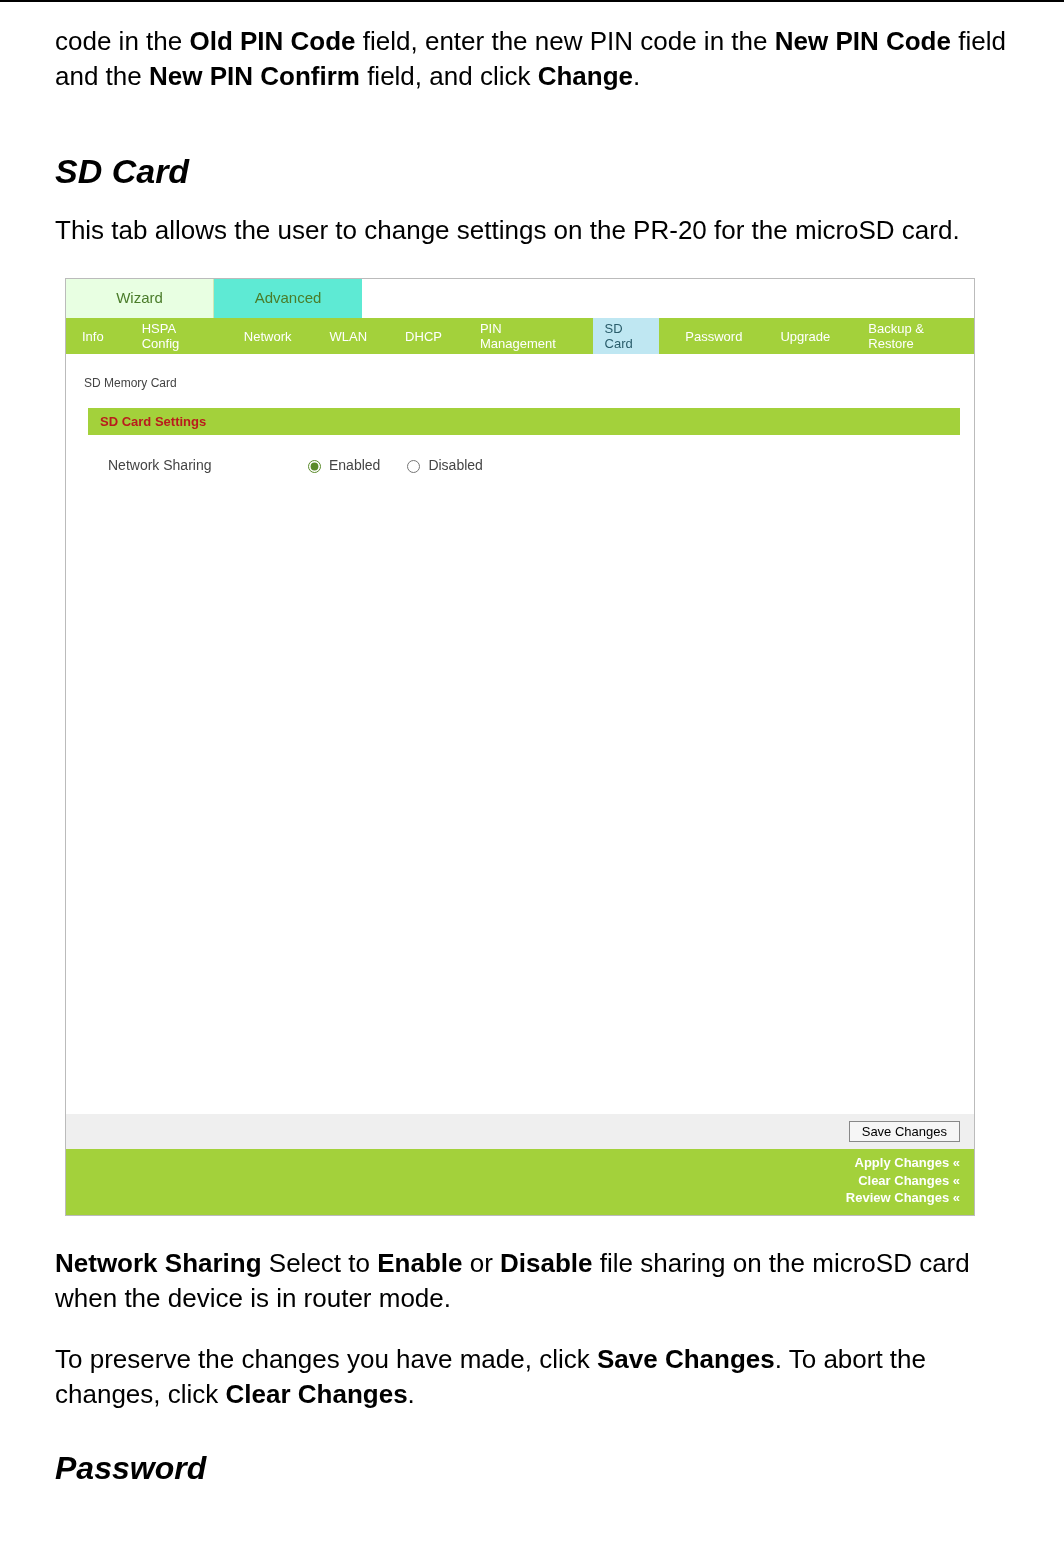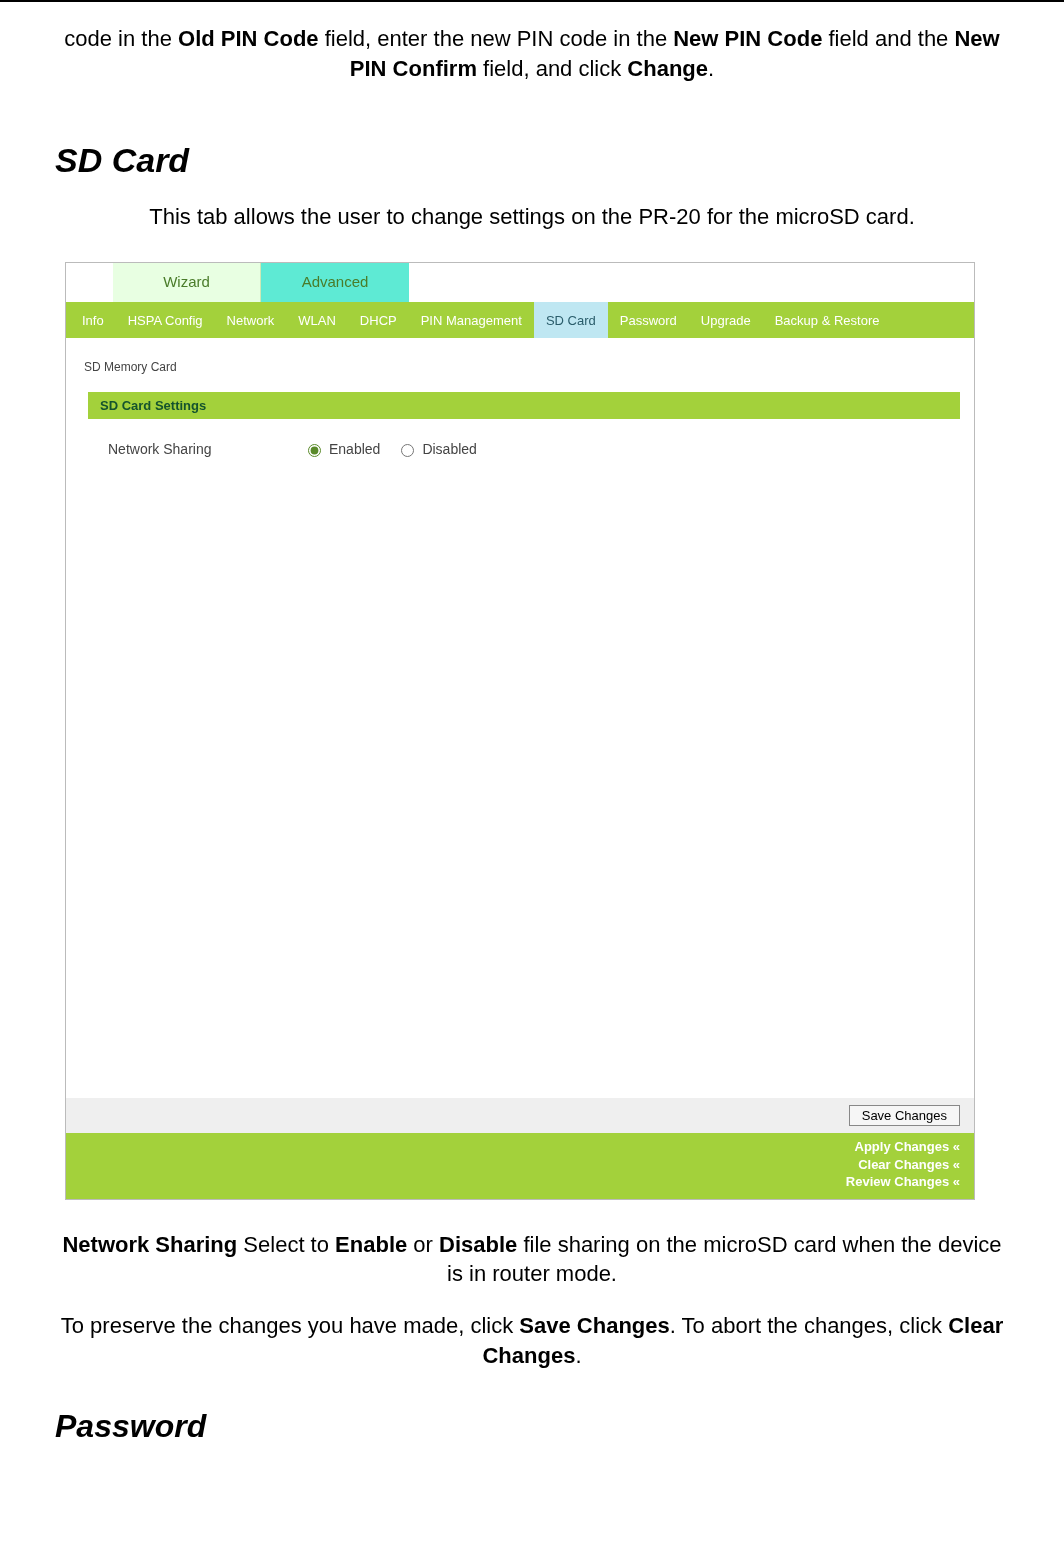--- a/index.html
+++ b/index.html
@@ -18,10 +18,9 @@
     min-height:1480px;
   }
   .body-text {
-    font-size:22px;
+    font-size:26px;
     line-height:1.35;
     margin-top:22px;
-    text-align:center;
   }
   .body-text .b { font-weight:bold; }
   h2.section {

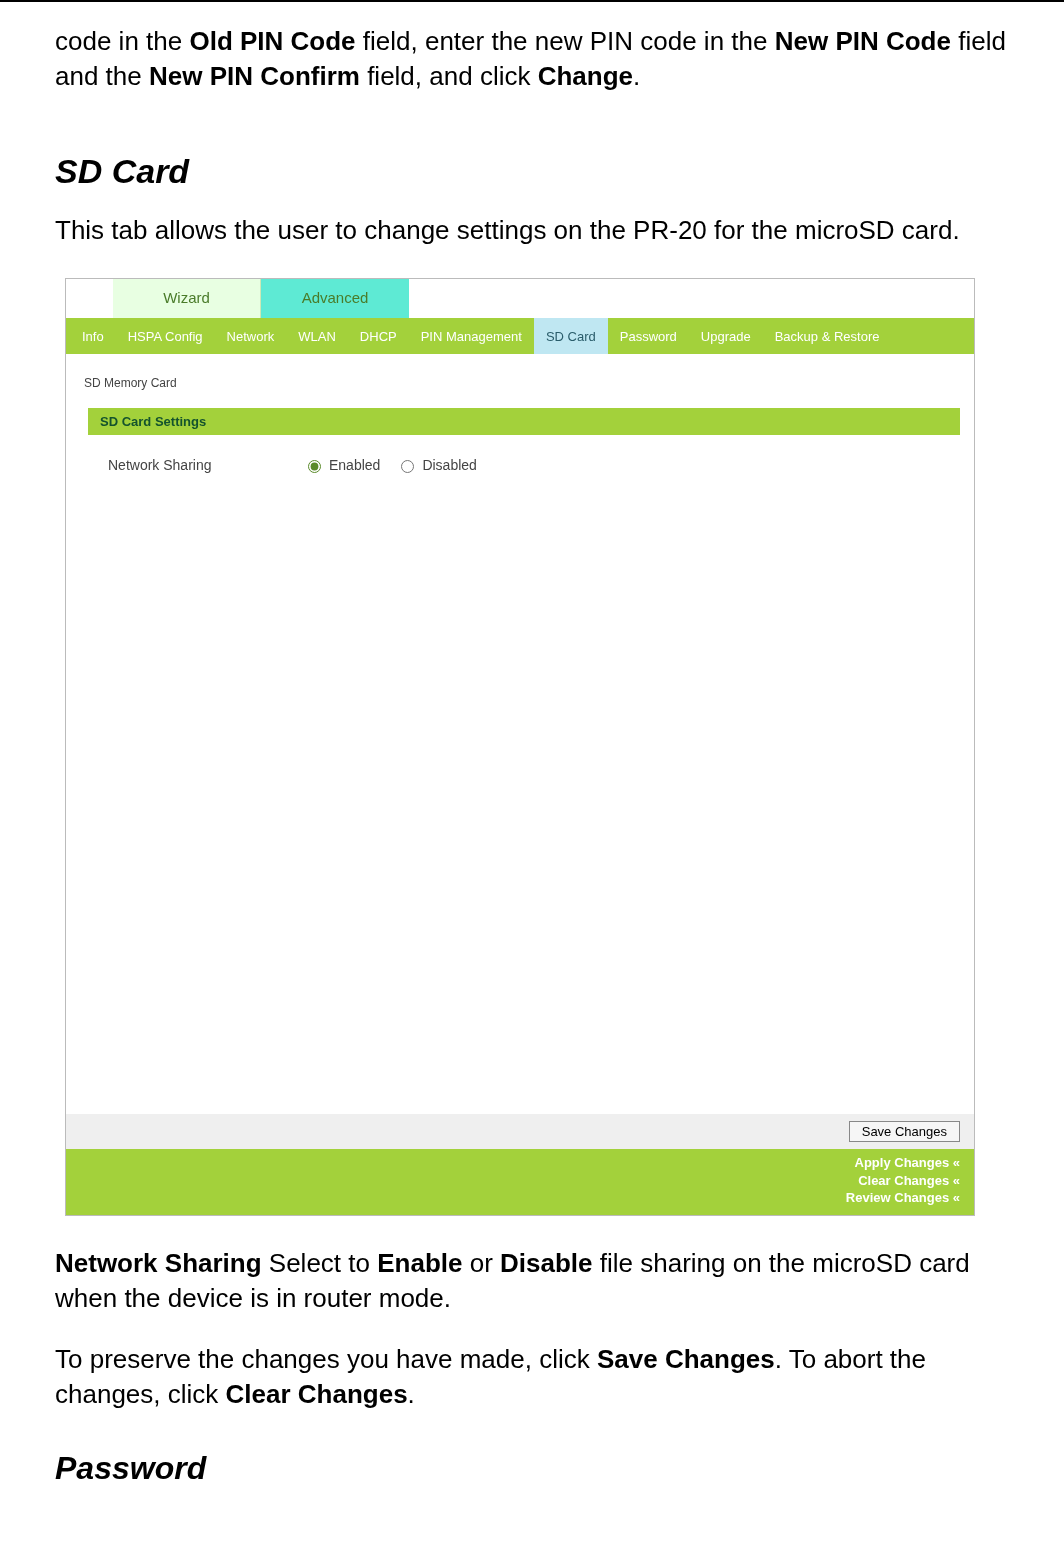--- a/index.html
+++ b/index.html
@@ -54,7 +54,7 @@
     font-size:15px;
     color:#4a7c2a;
   }
-  .top-tab.wizard { background:#e8ffe2; border-right:1px solid #cfe8b6;margin-left:47px; }
+  .top-tab.wizard { background:#e8ffe2; border-right:1px solid #cfe8b6; }
   .top-tab.advanced { background:#5eead4; }
   .sub-tabs {
     background:#a3d13b;

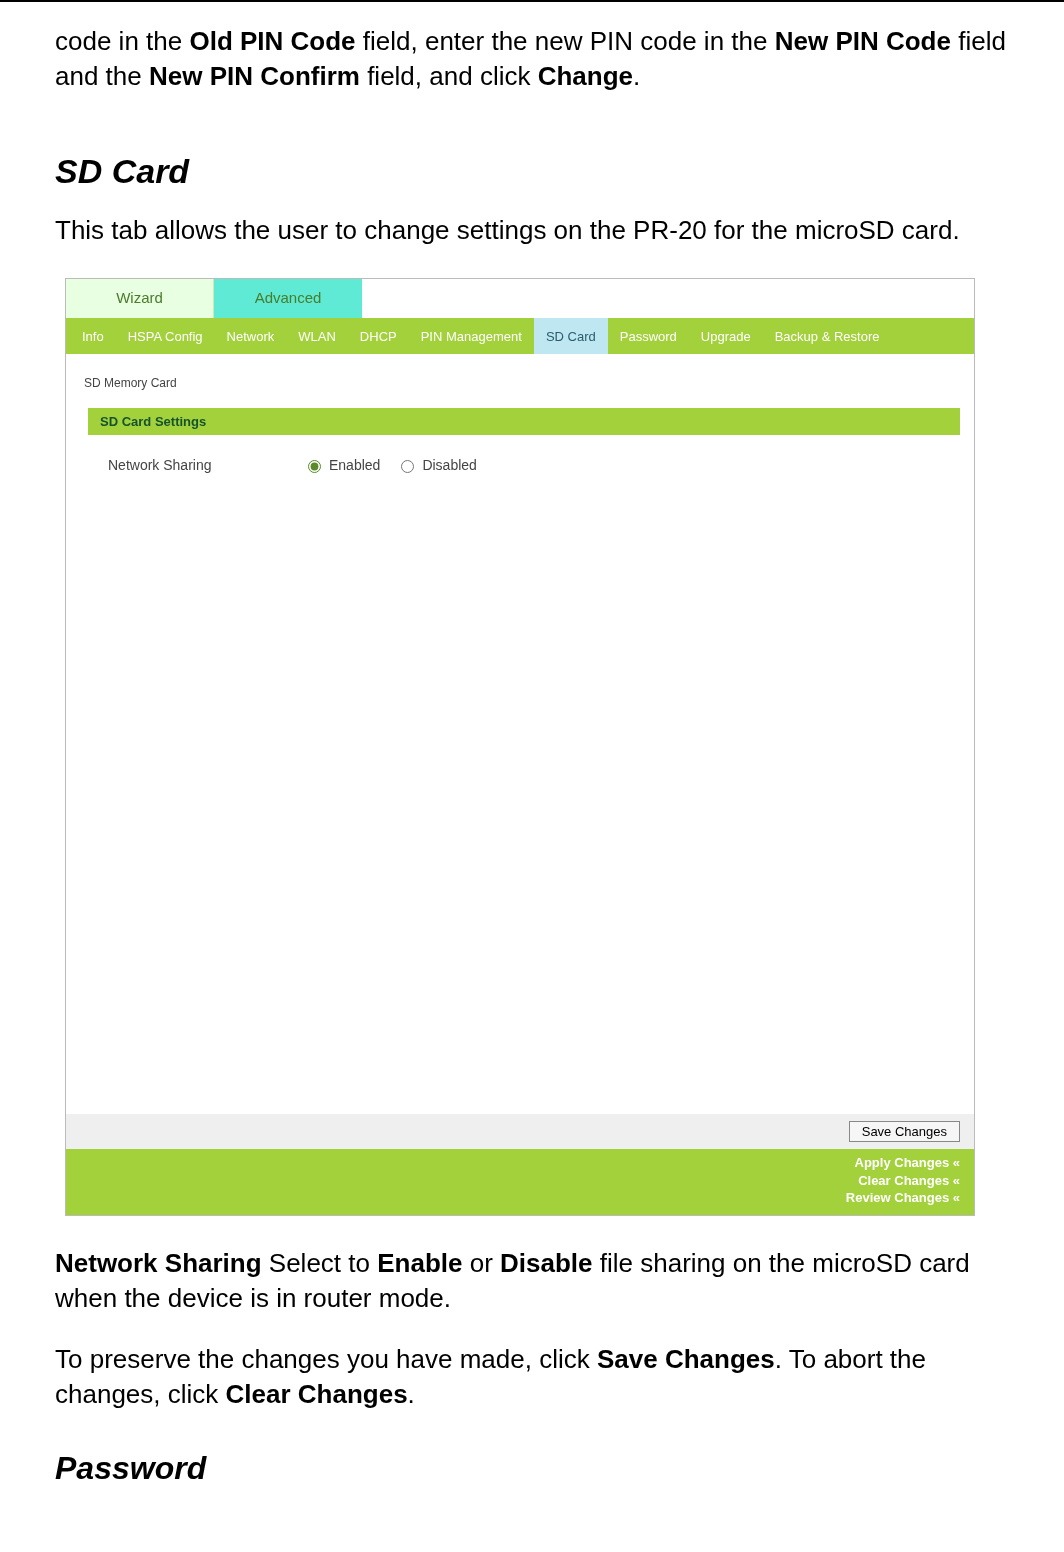--- a/index.html
+++ b/index.html
@@ -64,6 +64,7 @@
     height:36px;
     font-size:13px;
     color:#fff;
+    gap:14px;
   }
   .sub-tab {
     padding:0 12px;

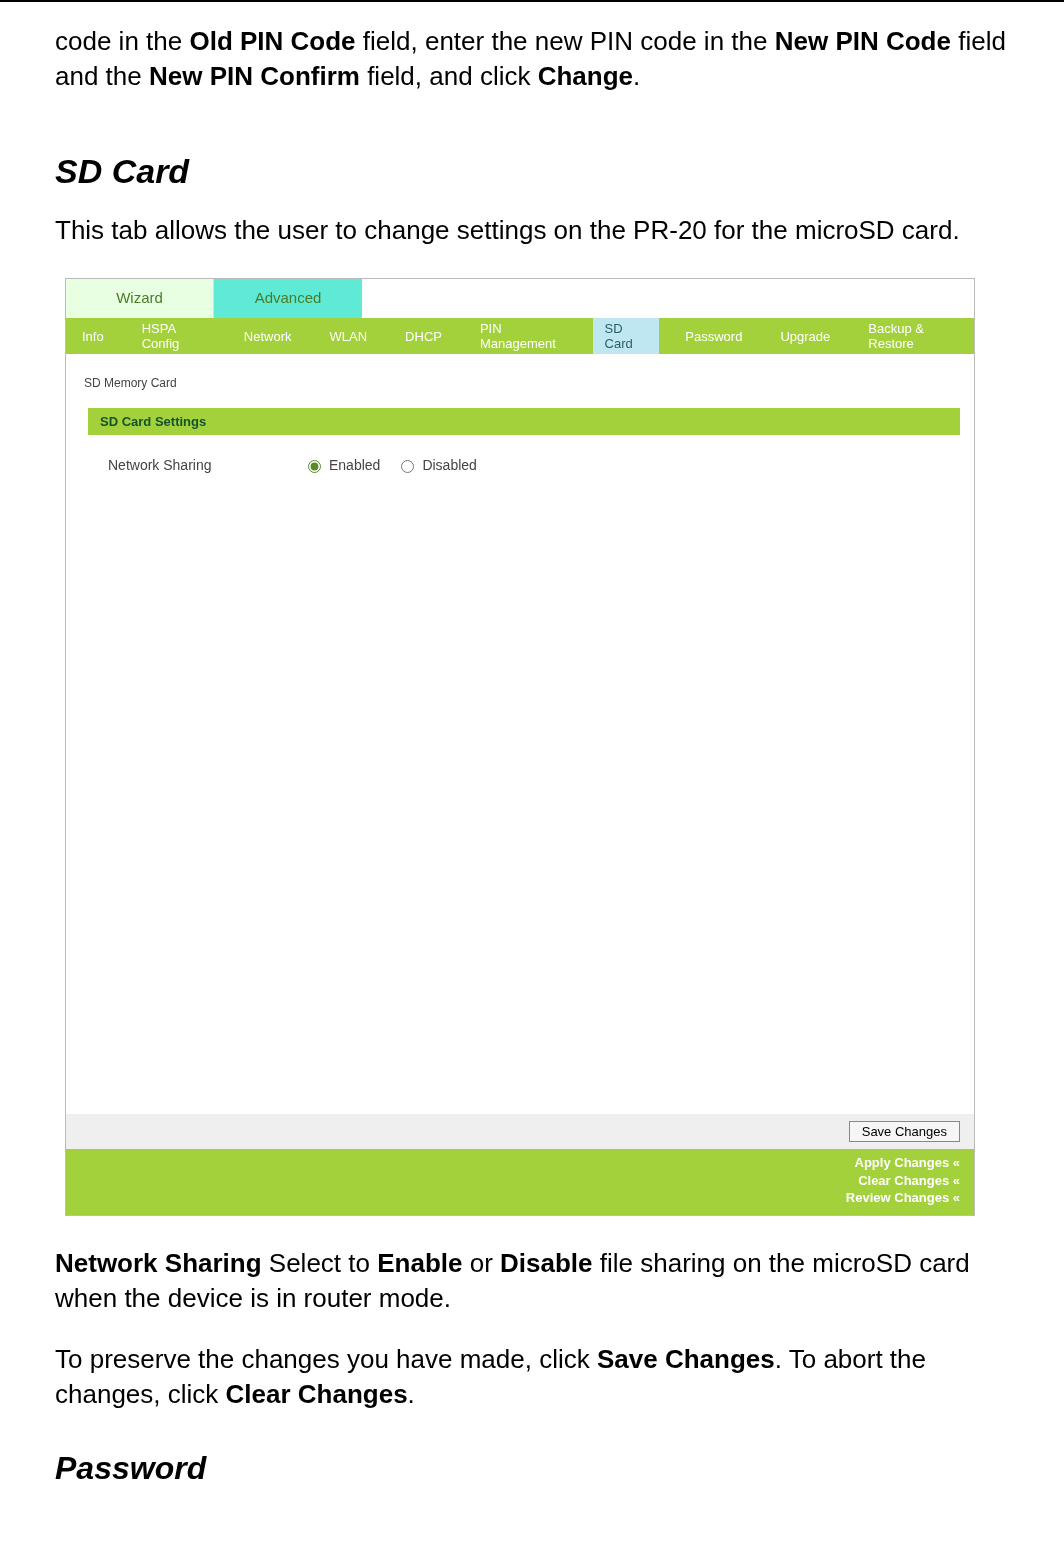--- a/index.html
+++ b/index.html
@@ -89,7 +89,7 @@
   }
   .green-bar {
     background:#a3d13b;
-    color:#14532d;
+    color:#b91c1c;
     font-weight:bold;
     font-size:13px;
     padding:6px 12px;

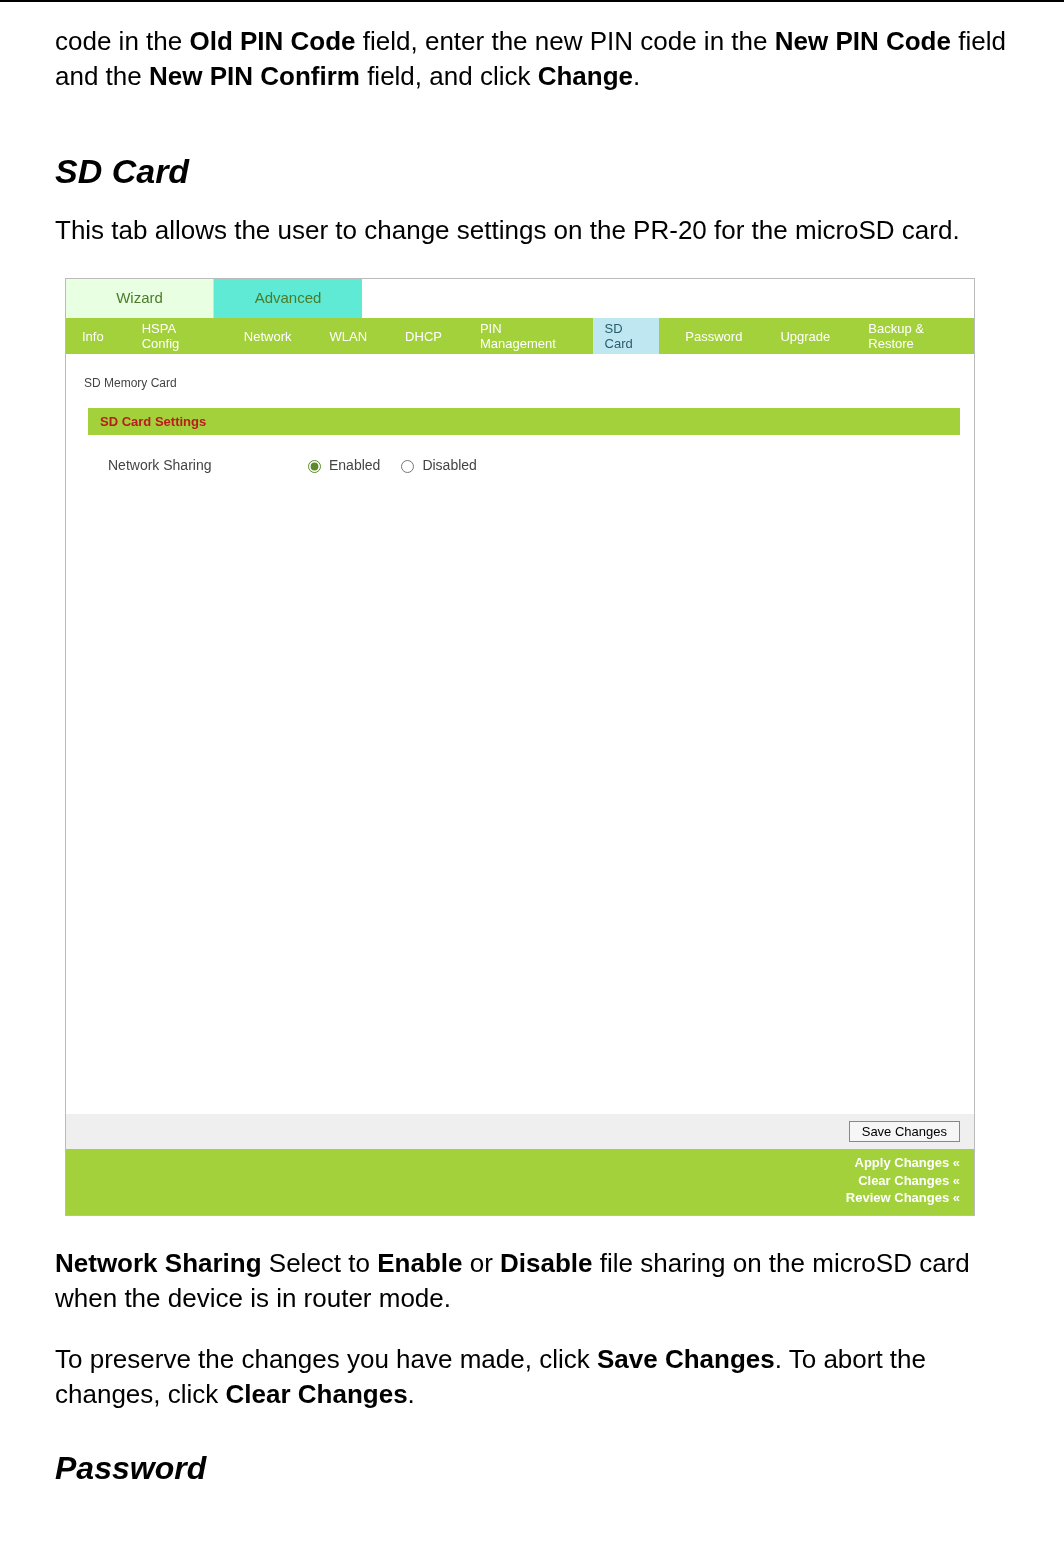--- a/index.html
+++ b/index.html
@@ -104,7 +104,7 @@
     color:#444;
   }
   .form-label { width:195px; }
-  .radio-group { display:flex; align-items:center; }
+  .radio-group { display:flex; align-items:center; gap:6px; }
   .radio-group label { margin-right:16px; display:flex; align-items:center; gap:5px; }
   .radio-group input { accent-color:#5a8a2a; }
   .save-row {

